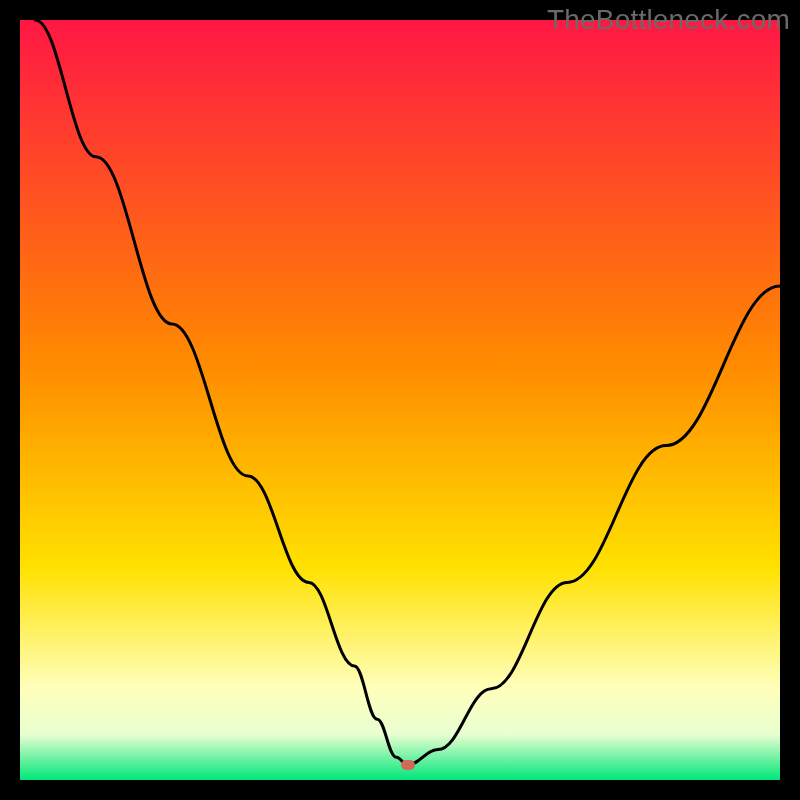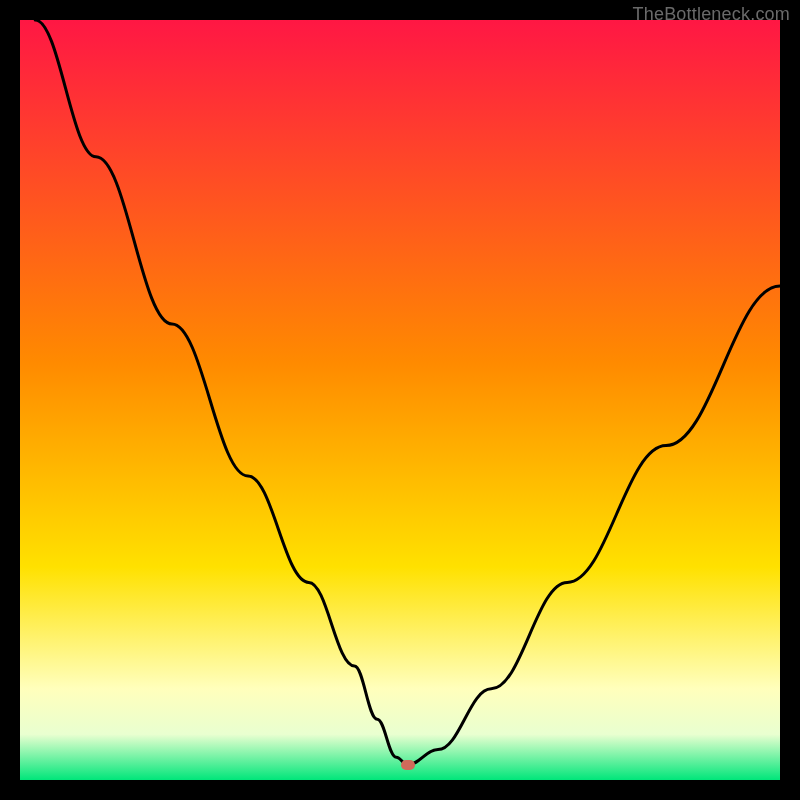--- a/index.html
+++ b/index.html
@@ -3,7 +3,7 @@
 <meta charset="utf-8">
 <style>
   html,body{margin:0;padding:0;width:800px;height:800px;background:#000;overflow:hidden;font-family:Arial,Helvetica,sans-serif}
-  .watermark{position:absolute;top:4px;right:10px;color:#6a6a6a;font-size:18px;letter-spacing:.2px;z-index:10}
+  .watermark{position:absolute;top:4px;right:10px;color:#6a6a6a;font-size:28px;letter-spacing:.2px;z-index:10}
   .plot{position:absolute;left:20px;top:20px;width:760px;height:760px;overflow:hidden}
   .gradient{position:absolute;inset:0}
   svg.curve{position:absolute;left:0;top:0;width:760px;height:760px}

